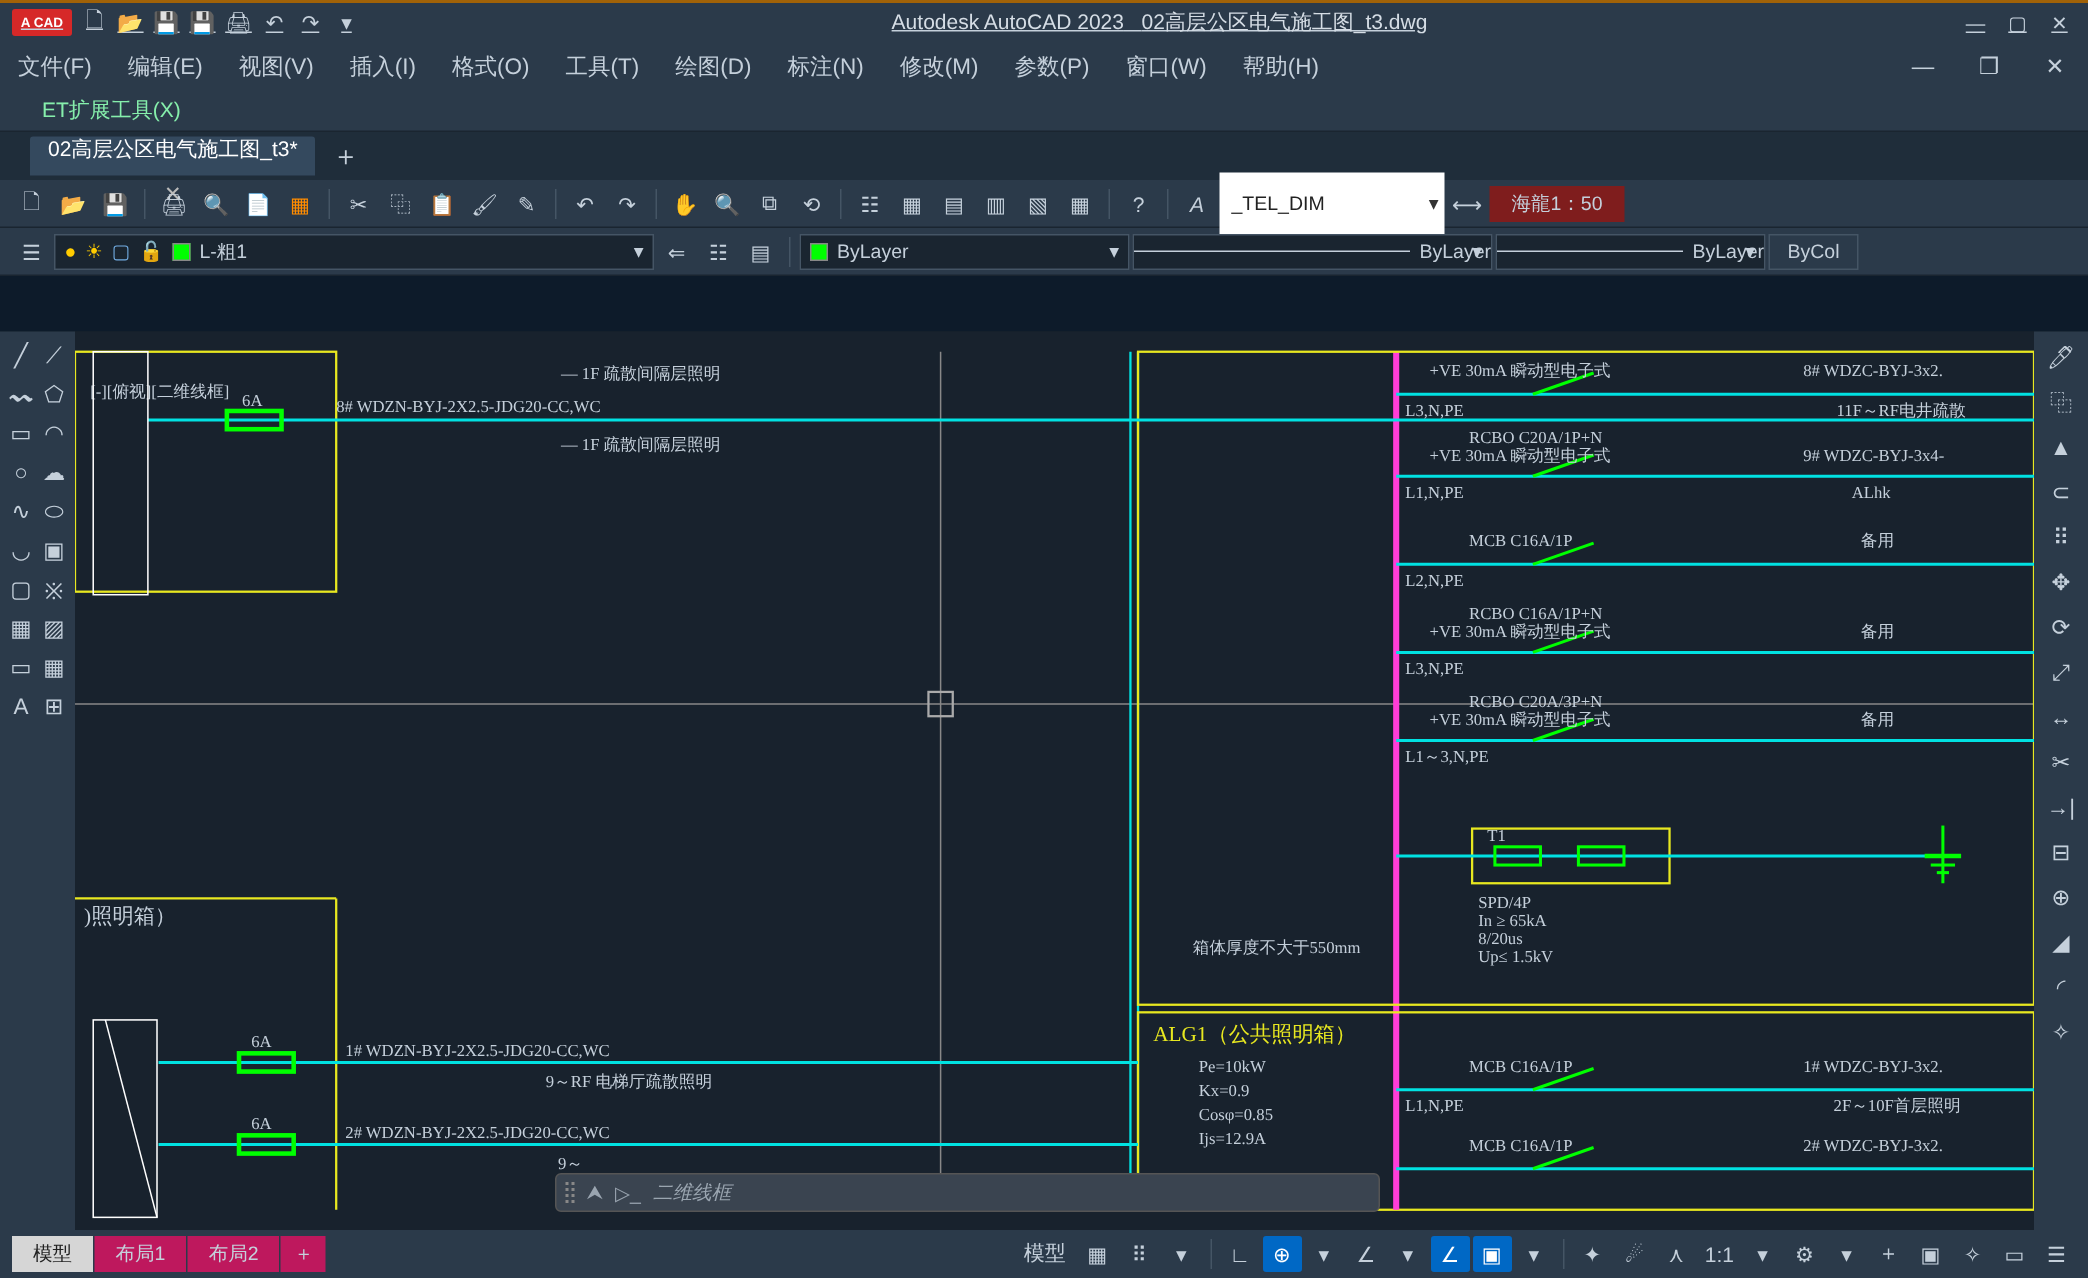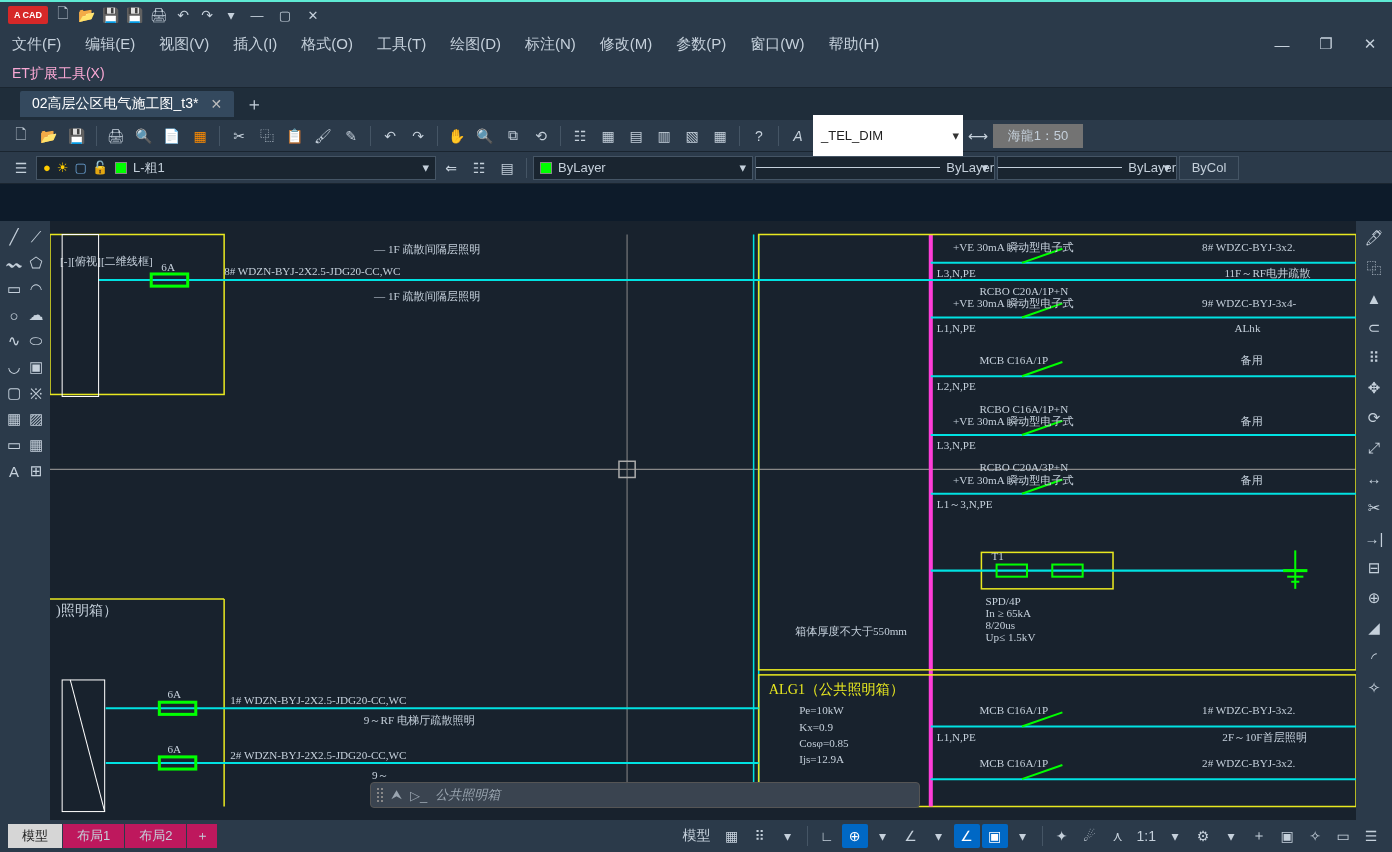--- a/index.html
+++ b/index.html
@@ -6,7 +6,7 @@
 body { background:#0d1b2a; width:1392px; height:852px; overflow:hidden; position:relative; }
 
 
-.titlebar { height:28px; background:#2b3a4a; display:flex; align-items:center; padding:0 8px; gap:6px; color:#c5d0db; font-size:12px; border-top:2px solid #5eead4; }
+.titlebar { height:28px; background:#2b3a4a; display:flex; align-items:center; padding:0 8px; gap:6px; color:#c5d0db; font-size:12px; border-top:2px solid #a16207;text-decoration:underline; }
 .logo { width:40px; height:18px; background:#d62828; color:#fff; font-size:9px; font-weight:bold; display:flex; align-items:center; justify-content:center; border-radius:2px; }
 .tb-ico { width:18px; height:18px; color:#c5d0db; font-size:14px; display:flex; align-items:center; justify-content:center; }
 .titlebar .title { flex:1; text-align:center; font-size:14px; color:#d5dde5; }

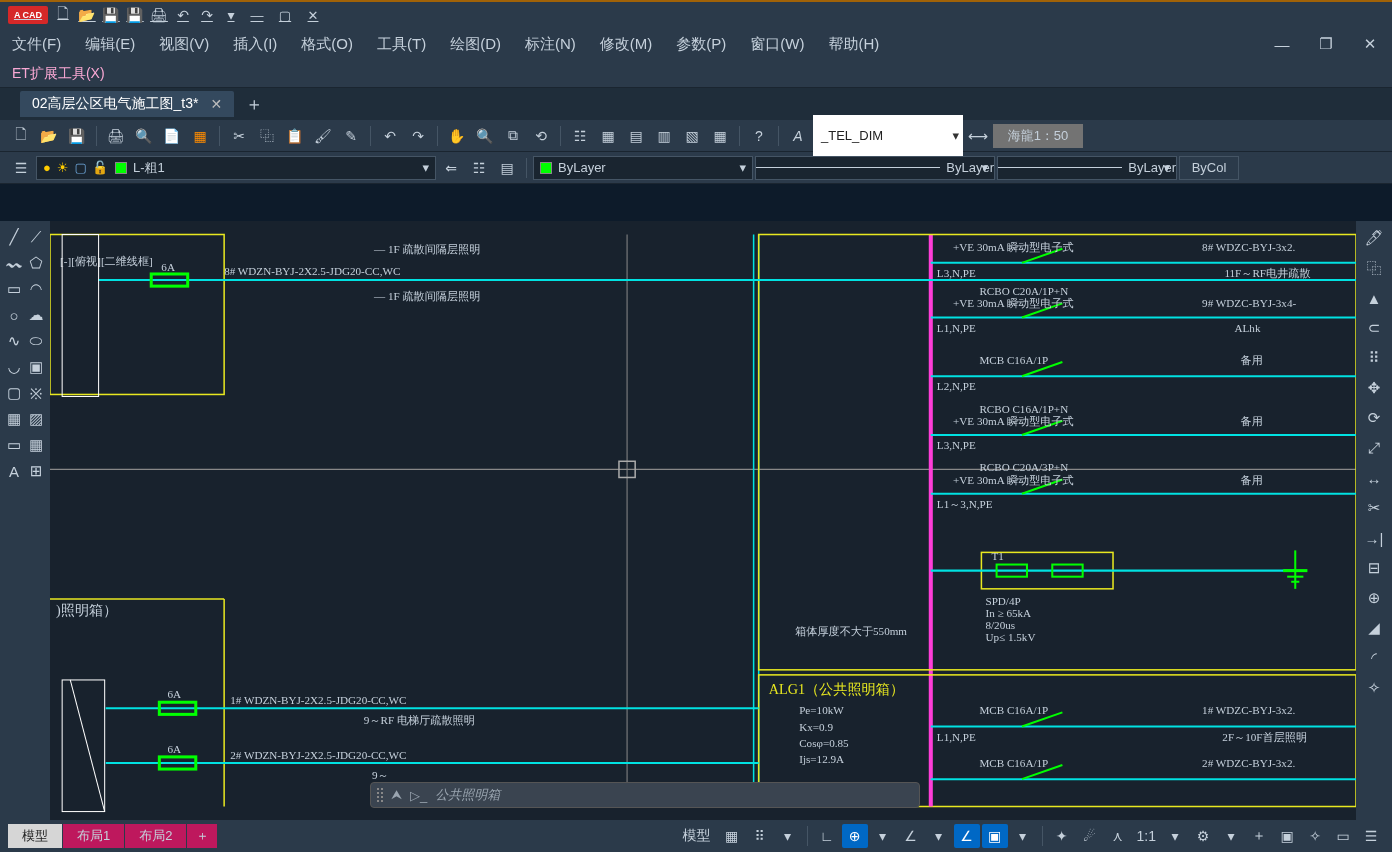--- a/index.html
+++ b/index.html
@@ -74,6 +74,9 @@
   <div class="tb-ico">↶</div>
   <div class="tb-ico">↷</div>
   <div class="tb-ico">▾</div>
+  <div class="title">
+    <span>Autodesk AutoCAD 2023</span>&nbsp;&nbsp;&nbsp;<span>02高层公区电气施工图_t3.dwg</span>
+  </div>
   <div class="win-btn">—</div>
   <div class="win-btn">▢</div>
   <div class="win-btn">✕</div>

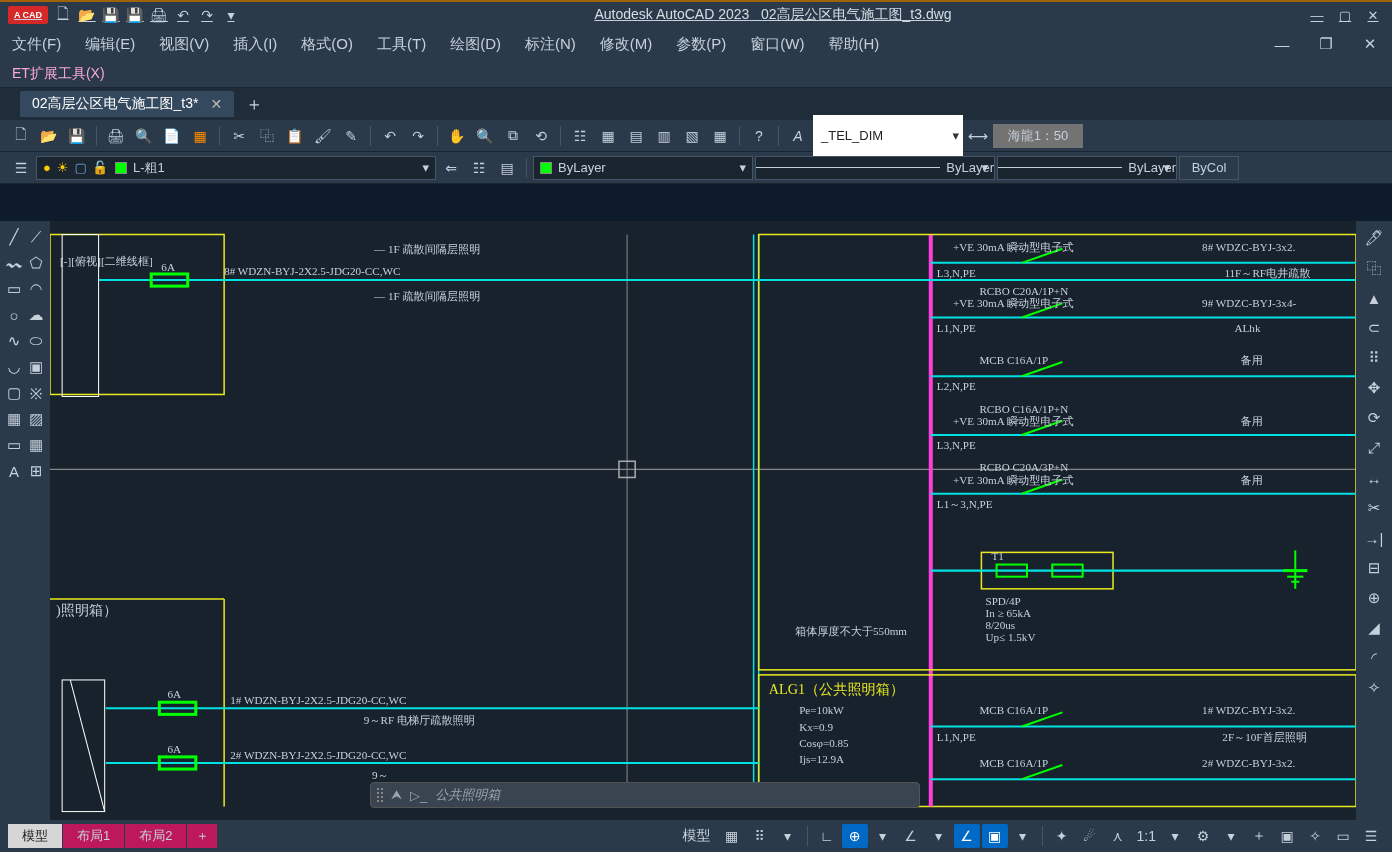--- a/index.html
+++ b/index.html
@@ -14,7 +14,7 @@
 
 
 .menubar { height:32px; background:#2b3a4a; display:flex; align-items:center; padding:0 12px; gap:24px; color:#c5d0db; font-size:15px; }
-.menubar2 { height:28px; background:#2b3a4a; display:flex; align-items:center; padding:0 12px; color:#f9a8d4; font-size:14px; border-bottom:1px solid #1a2530; }
+.menubar2 { height:28px; background:#2b3a4a; display:flex; align-items:center; padding:0 28px; color:#86efac; font-size:14px; border-bottom:1px solid #1a2530; }
 .menubar .spacer { flex:1; }
 .doc-win-btn { width:20px; height:18px; display:flex; align-items:center; justify-content:center; color:#c5d0db; }
 

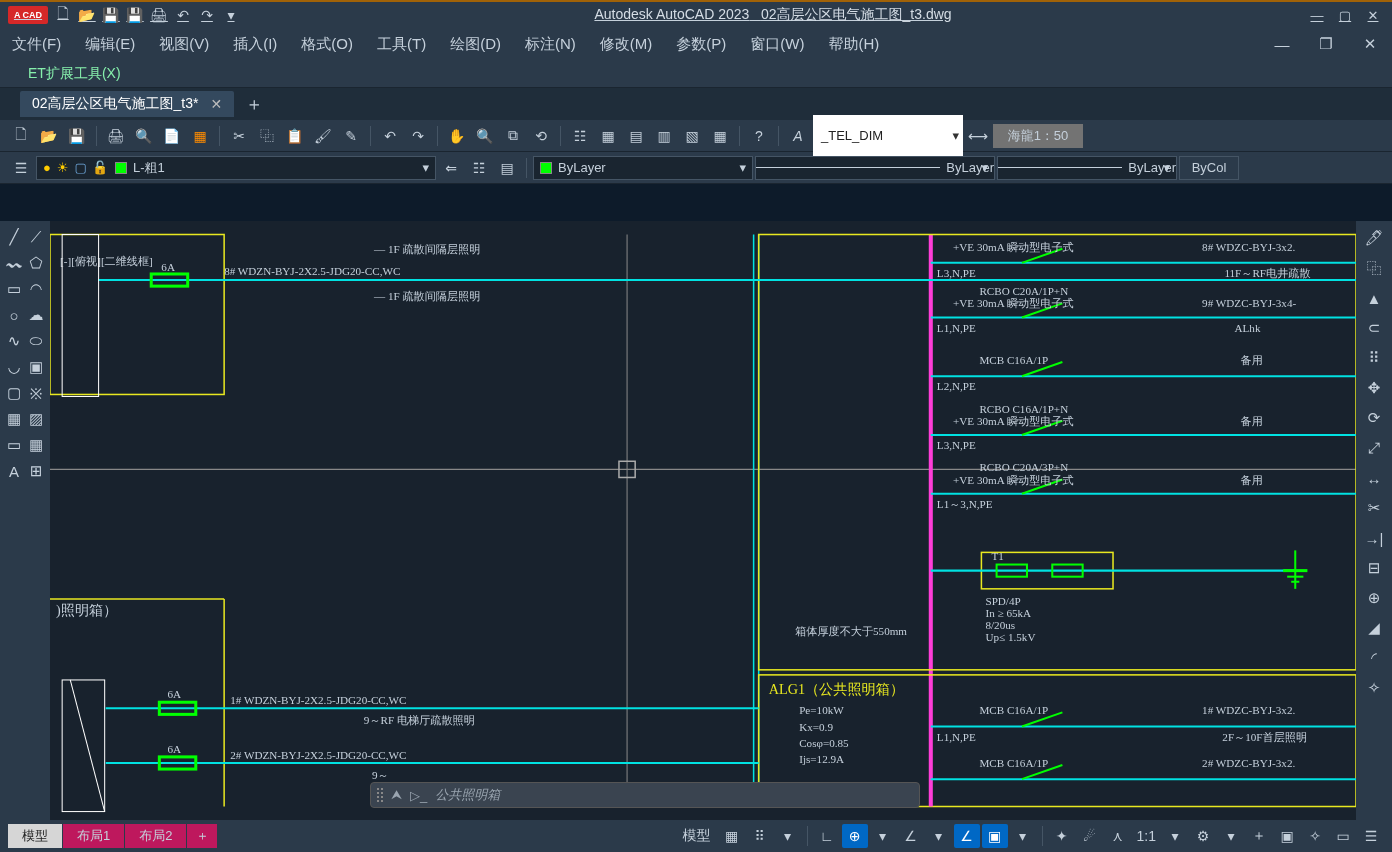--- a/index.html
+++ b/index.html
@@ -20,7 +20,7 @@
 
 
 .tabrow { height:32px; background:#1f2d3a; display:flex; align-items:center; padding:0 20px; gap:8px; }
-.filetab { height:26px; background:#34495e; padding:0 12px; display:flex; align-items:center; gap:12px; color:#fff; font-size:14px; border-radius:2px 2px 0 0; }
+.filetab { height:26px; background:#34495e; padding:0 12px; display:flex; align-items:center; gap:12px; color:#fff; font-size:14px; border-radius:2px 2px 0 0;flex-direction:column; }
 .filetab .close { font-size:14px; color:#bbb; }
 .newtab { width:24px; height:24px; display:flex; align-items:center; justify-content:center; color:#c5d0db; font-size:18px; }
 

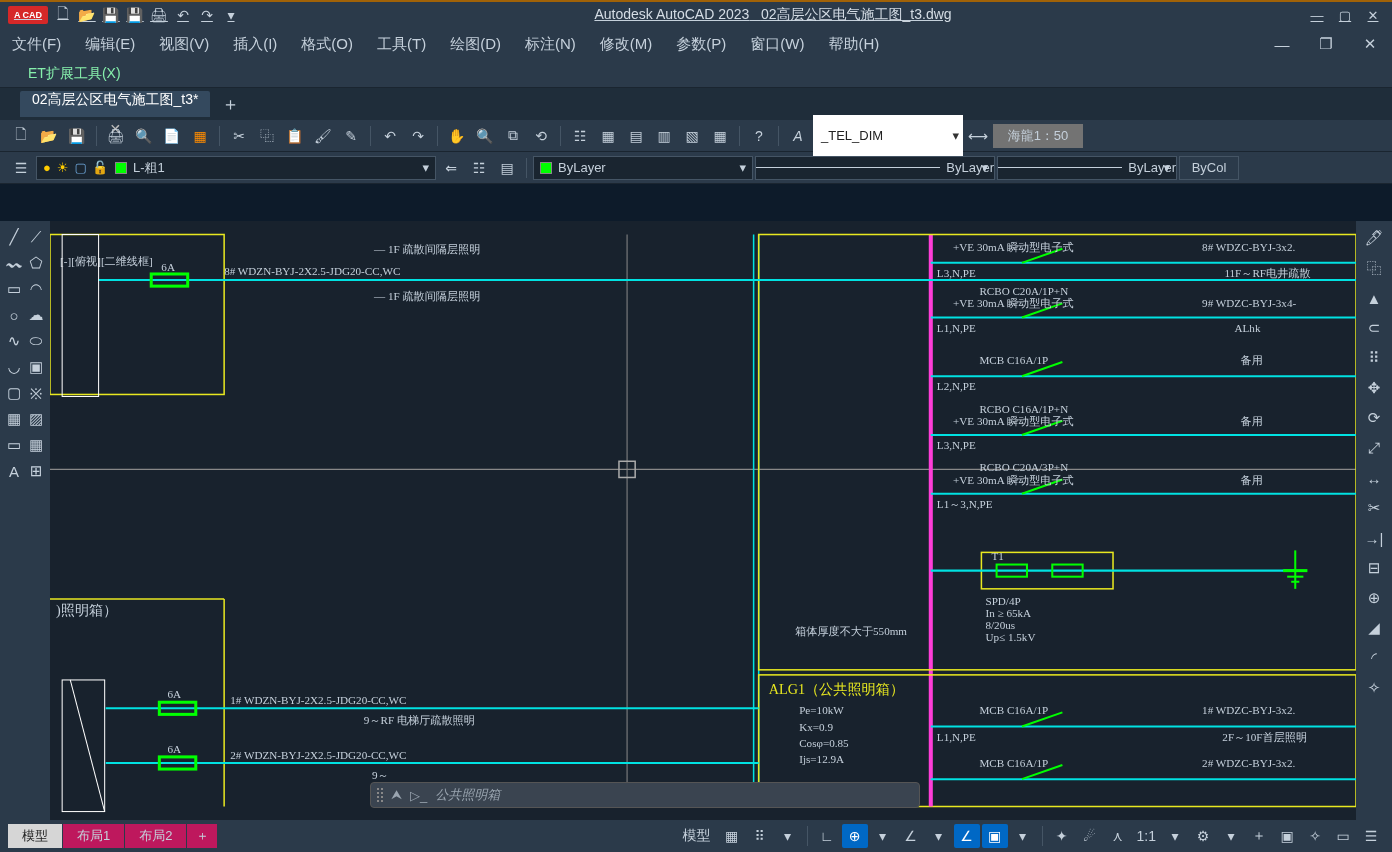--- a/index.html
+++ b/index.html
@@ -59,7 +59,7 @@
 .cmdline .handle { width:6px; height:14px; border-left:2px dotted #888; border-right:2px dotted #888; }
 .dimstyle { flex:0 0 150px; height:42px; background:#fff; color:#222; display:flex; align-items:center; padding:0 8px; font-size:13px; position:relative; }
 .dimstyle .arr{ position:absolute; right:4px; color:#333;}
-.annoscale{ flex:0 0 90px; height:24px; background:#737373; color:#c5d0db; display:flex; align-items:center; justify-content:center; font-size:13px;}
+.annoscale{ flex:0 0 90px; height:24px; background:#7f1d1d; color:#c5d0db; display:flex; align-items:center; justify-content:center; font-size:13px;}
 </style>
 </head>
 <body>

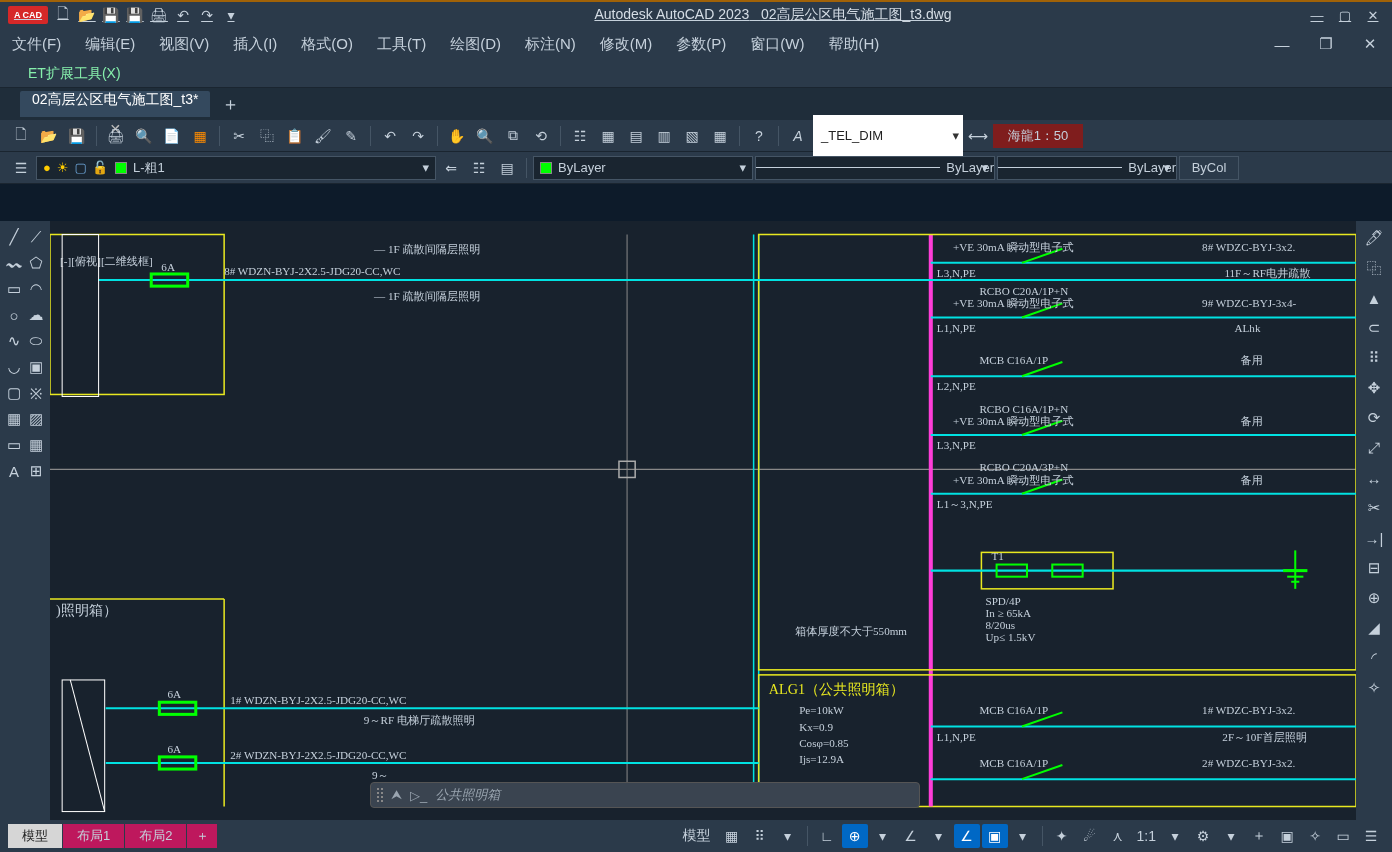--- a/index.html
+++ b/index.html
@@ -372,7 +372,7 @@
   <span class="handle"></span>
   <span>⮝</span>
   <span>▷_</span>
-  <span style="font-style:italic">公共照明箱</span>
+  <span style="font-style:italic">二维线框</span>
 </div>
 
 <div class="statusbar">

